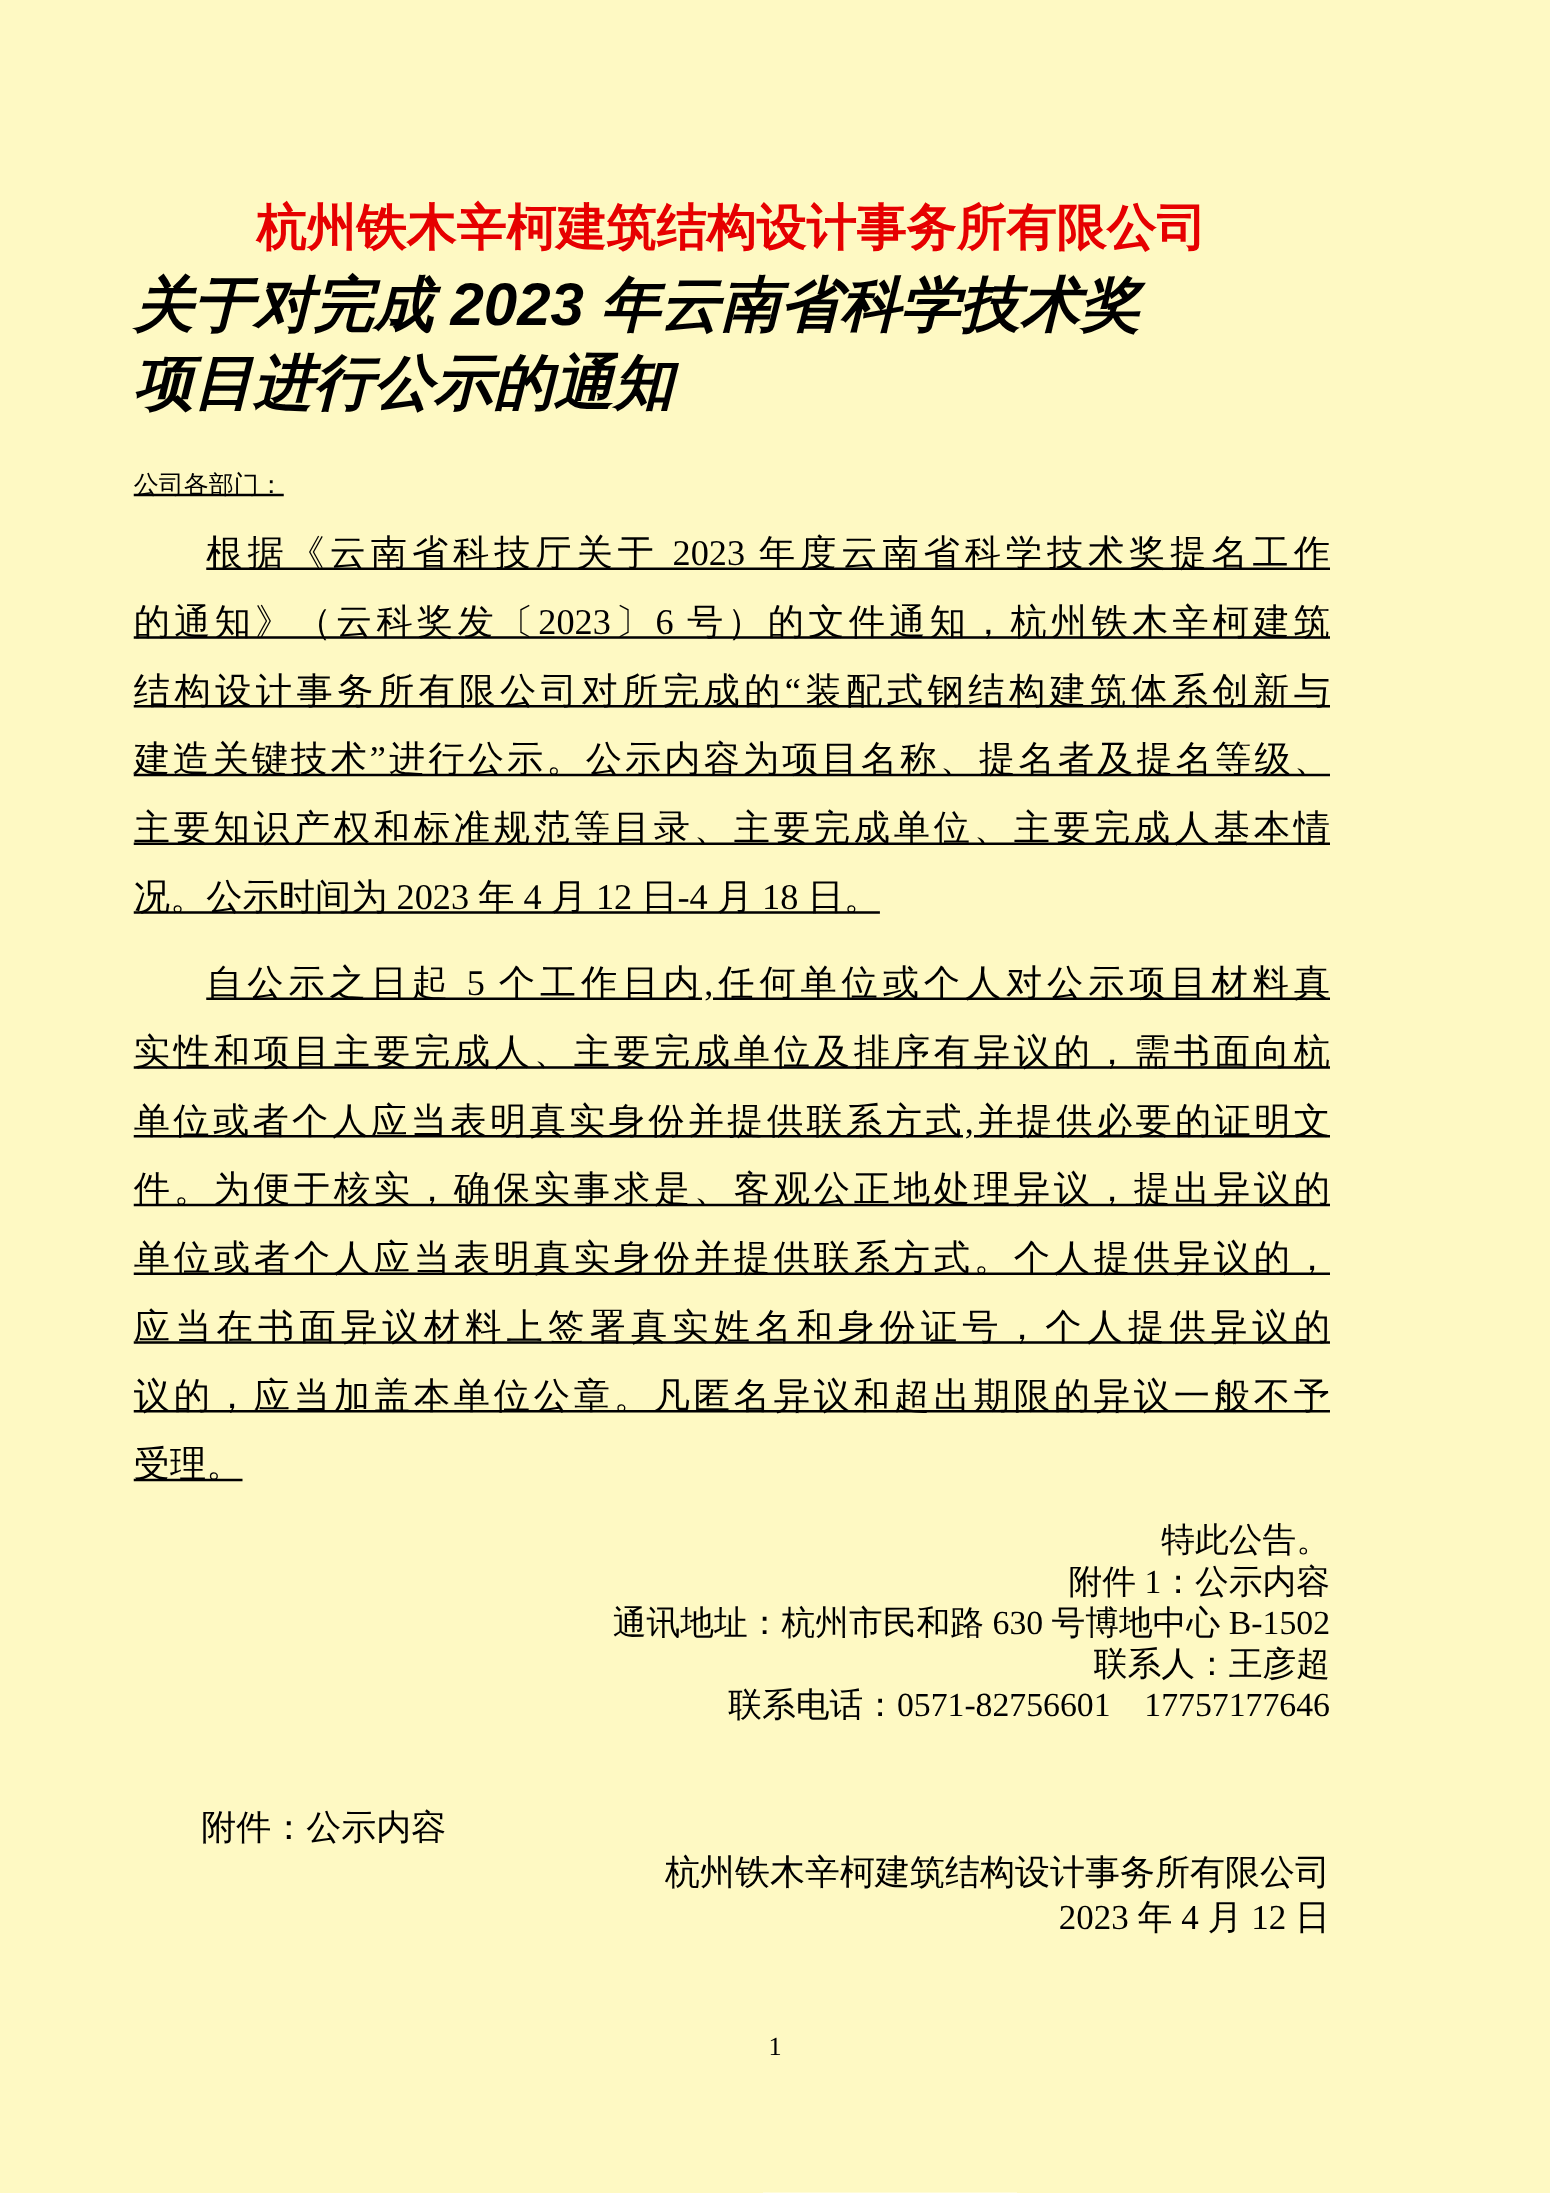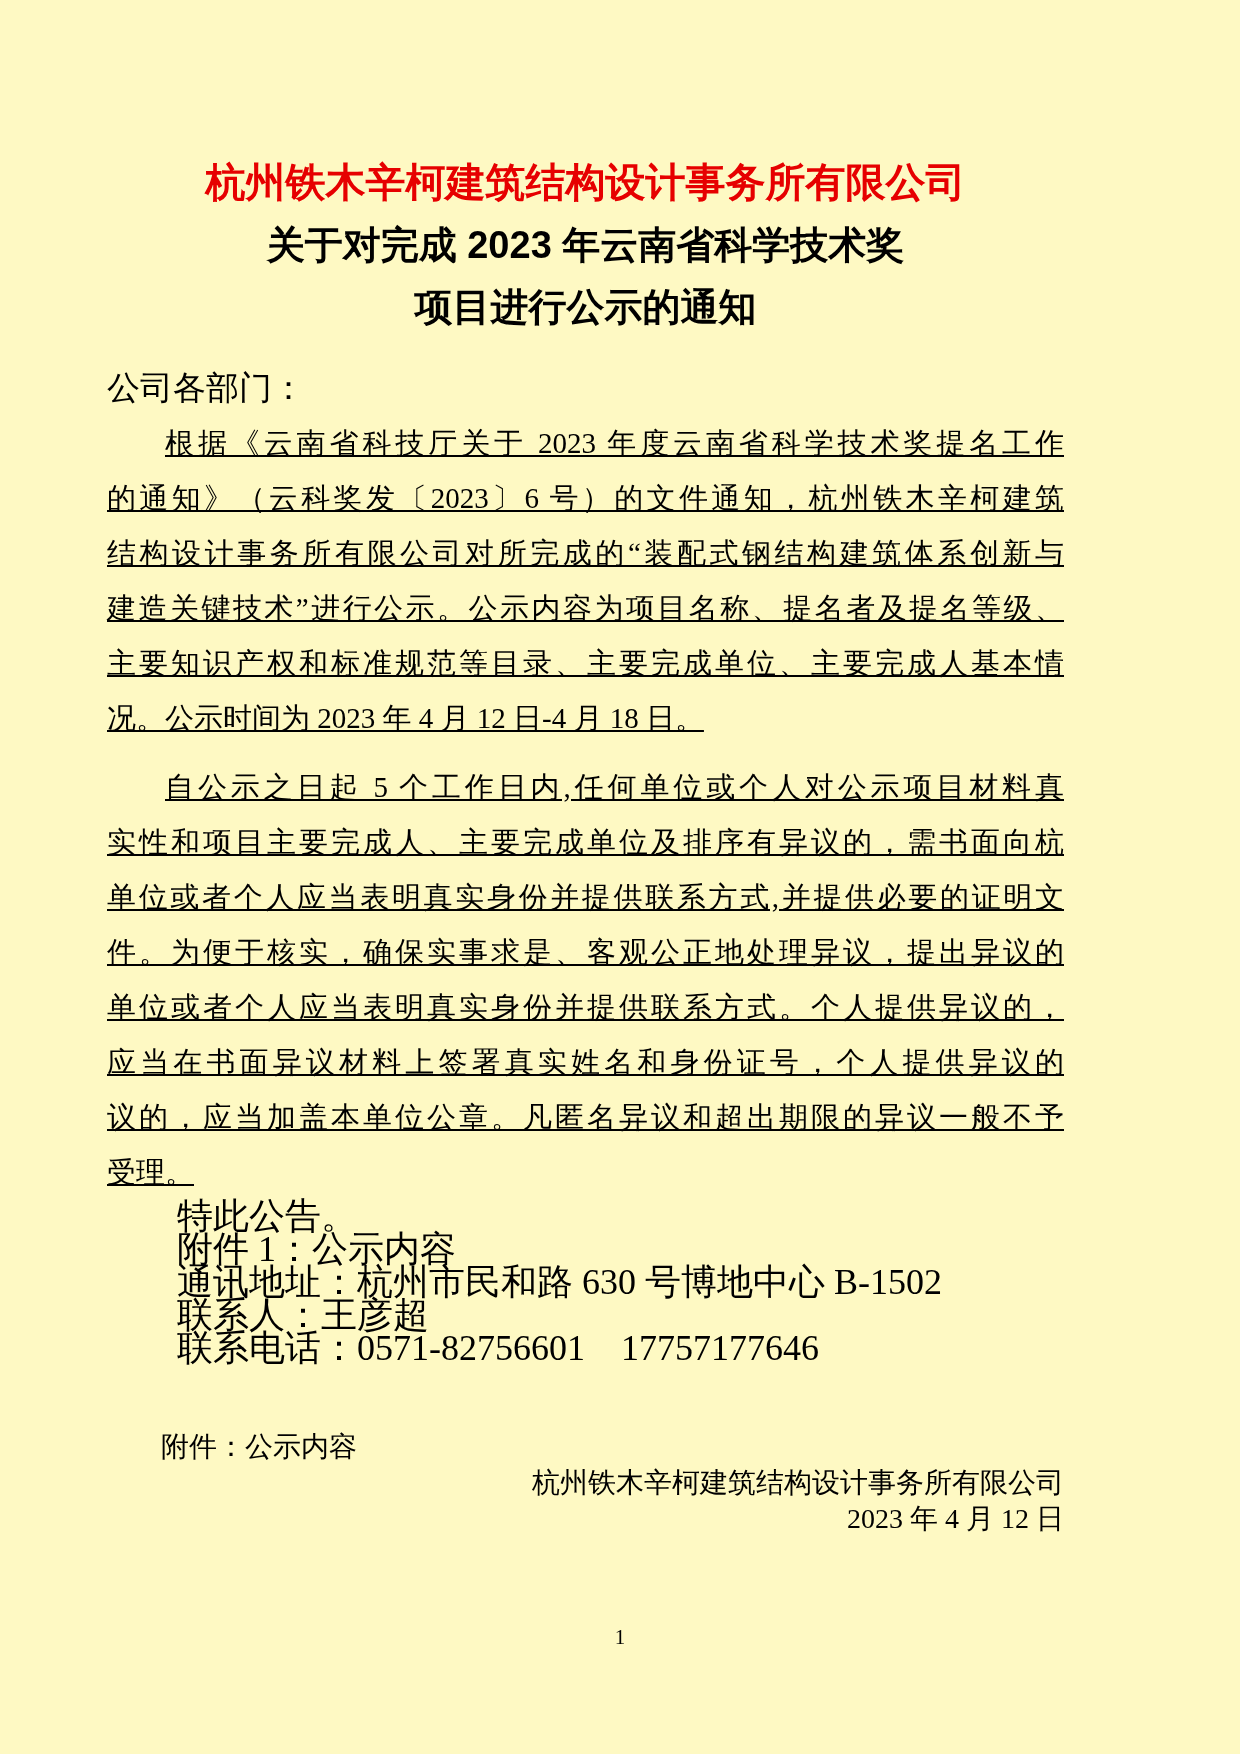--- a/index.html
+++ b/index.html
@@ -30,10 +30,10 @@
   .doc-subtitle {
     font-family: "Liberation Sans", "DejaVu Sans", sans-serif;
     font-weight: bold;
-    font-size: 38px;
+    font-size: 48px;
     line-height: 62px;
-    text-align: center;
     white-space: nowrap;
+    font-style: italic;
   }
   .subtitle-block { margin-top: 8px; }
   .salutation {

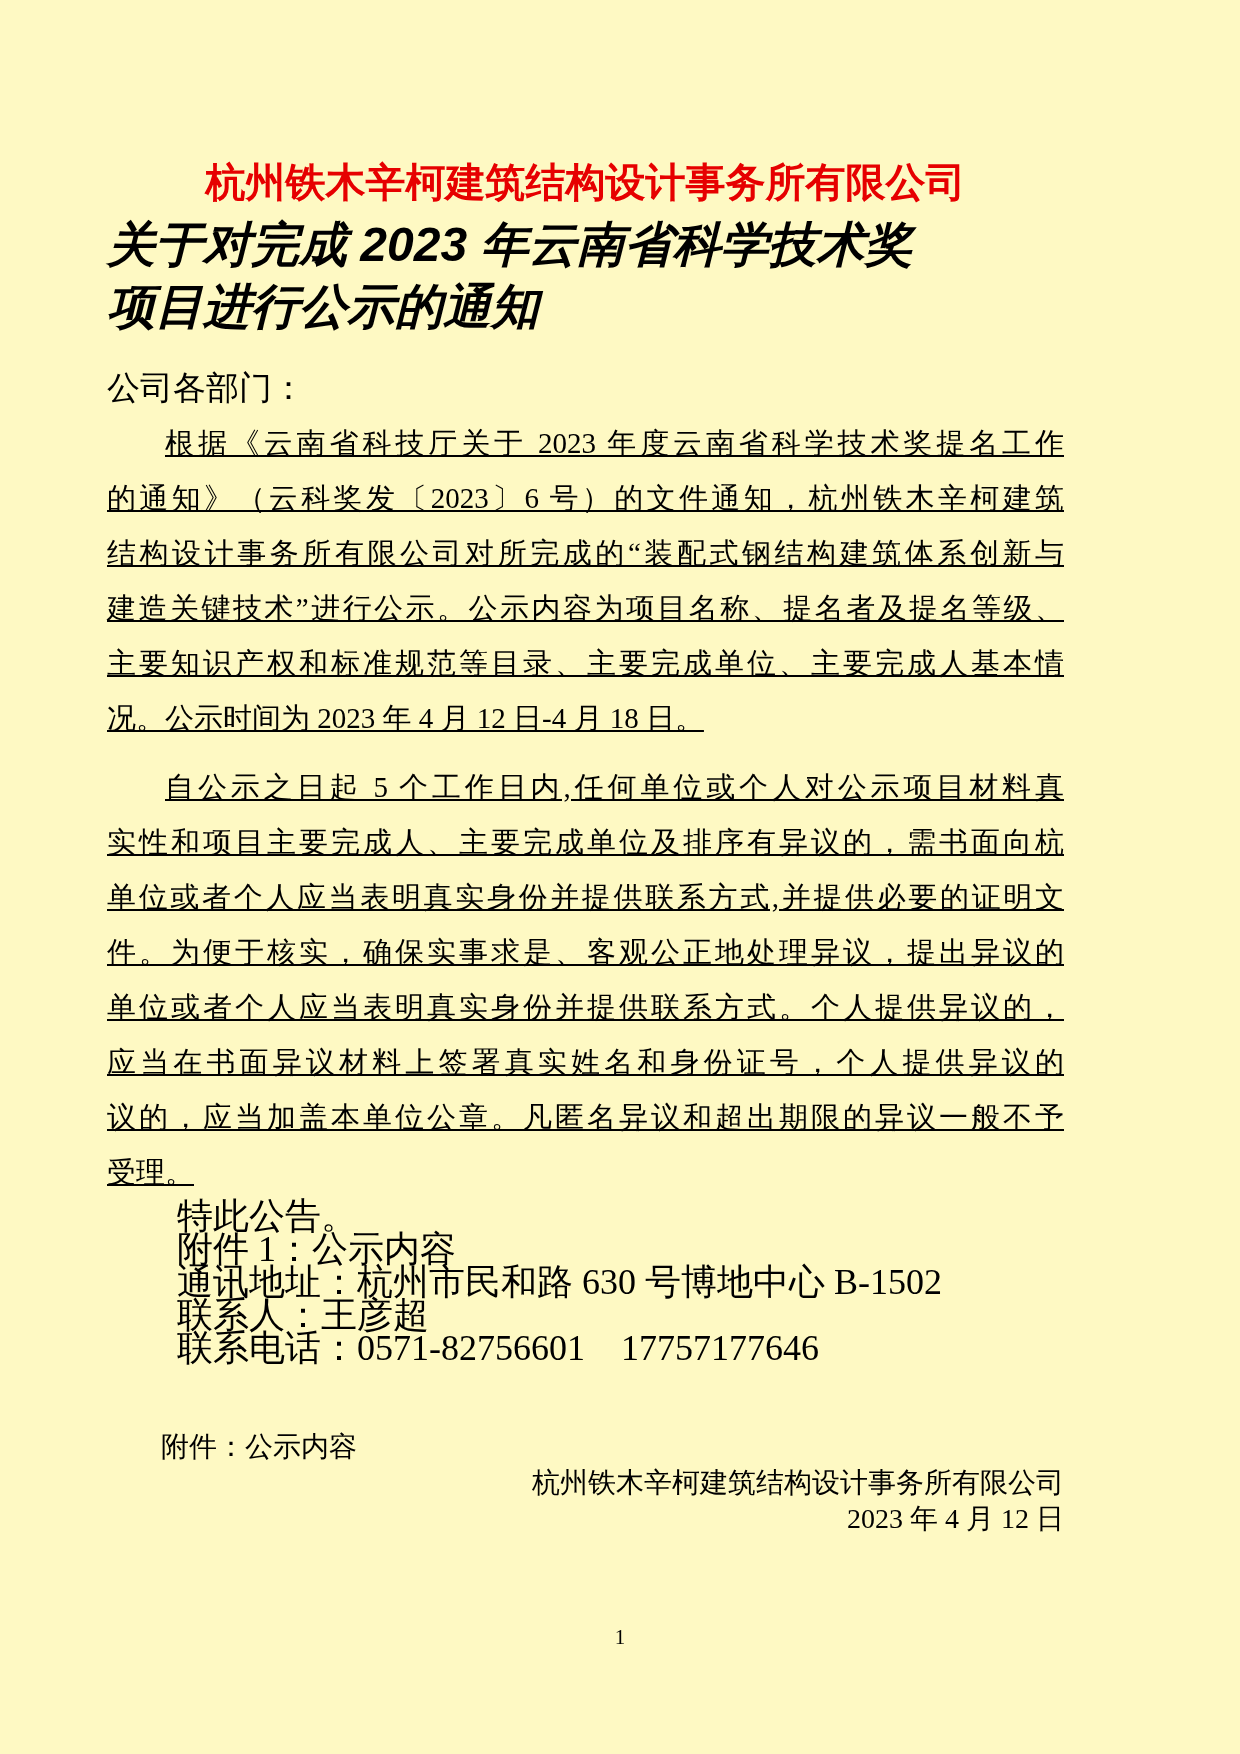--- a/index.html
+++ b/index.html
@@ -37,9 +37,10 @@
   }
   .subtitle-block { margin-top: 8px; }
   .salutation {
-    font-size: 33px;
+    font-size: 20px;
     line-height: 56px;
     margin-top: 22px;
+    text-decoration: underline;
   }
   .para {
     font-size: 29px;

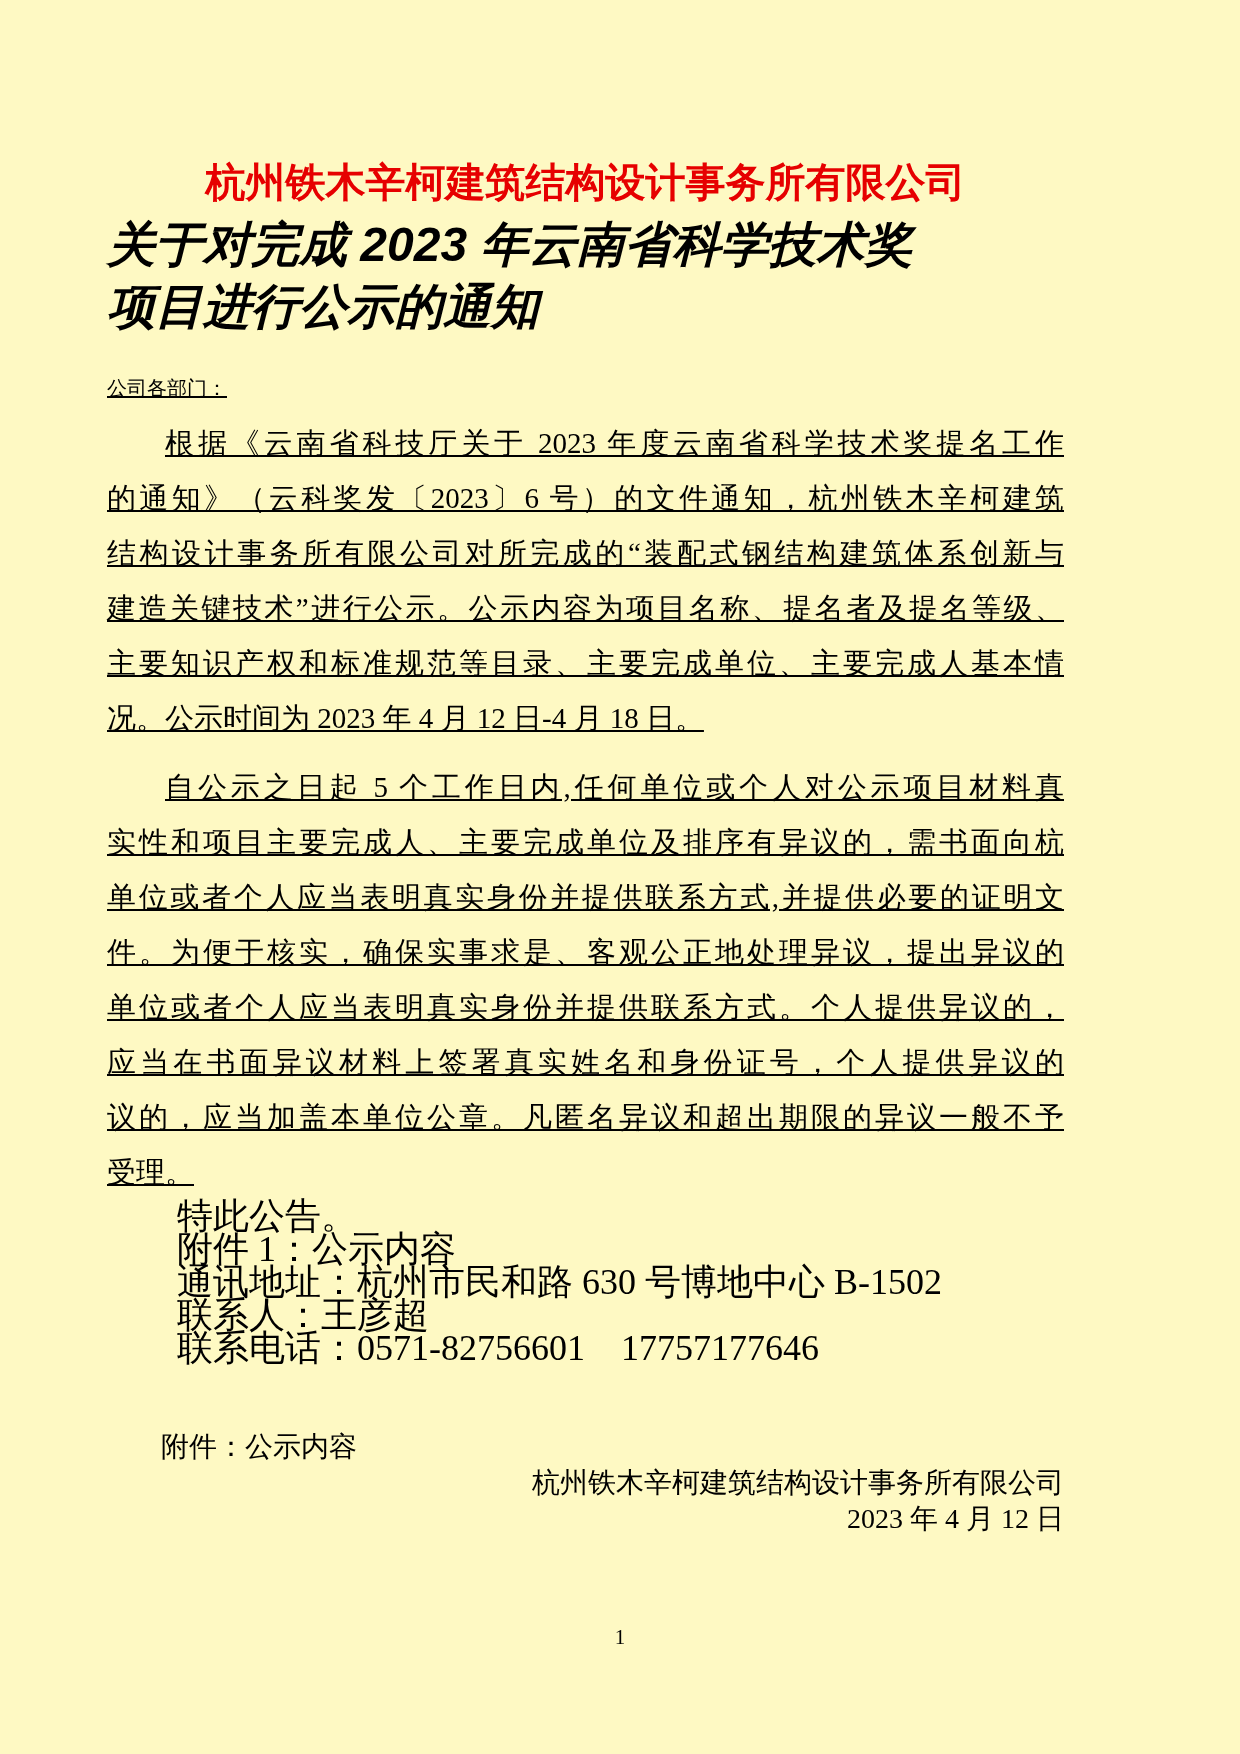--- a/index.html
+++ b/index.html
@@ -55,9 +55,11 @@
   .para .body-line.last { text-align-last: left; }
   .para2 { margin-top: 14px; }
   .notes {
+    margin-top: 16px;
     padding-left: 70px;
-    font-size: 36px;
+    font-size: 27px;
     line-height: 33px;
+    text-align: right;
   }
   .footer-attachment {
     margin-top: 64px;

